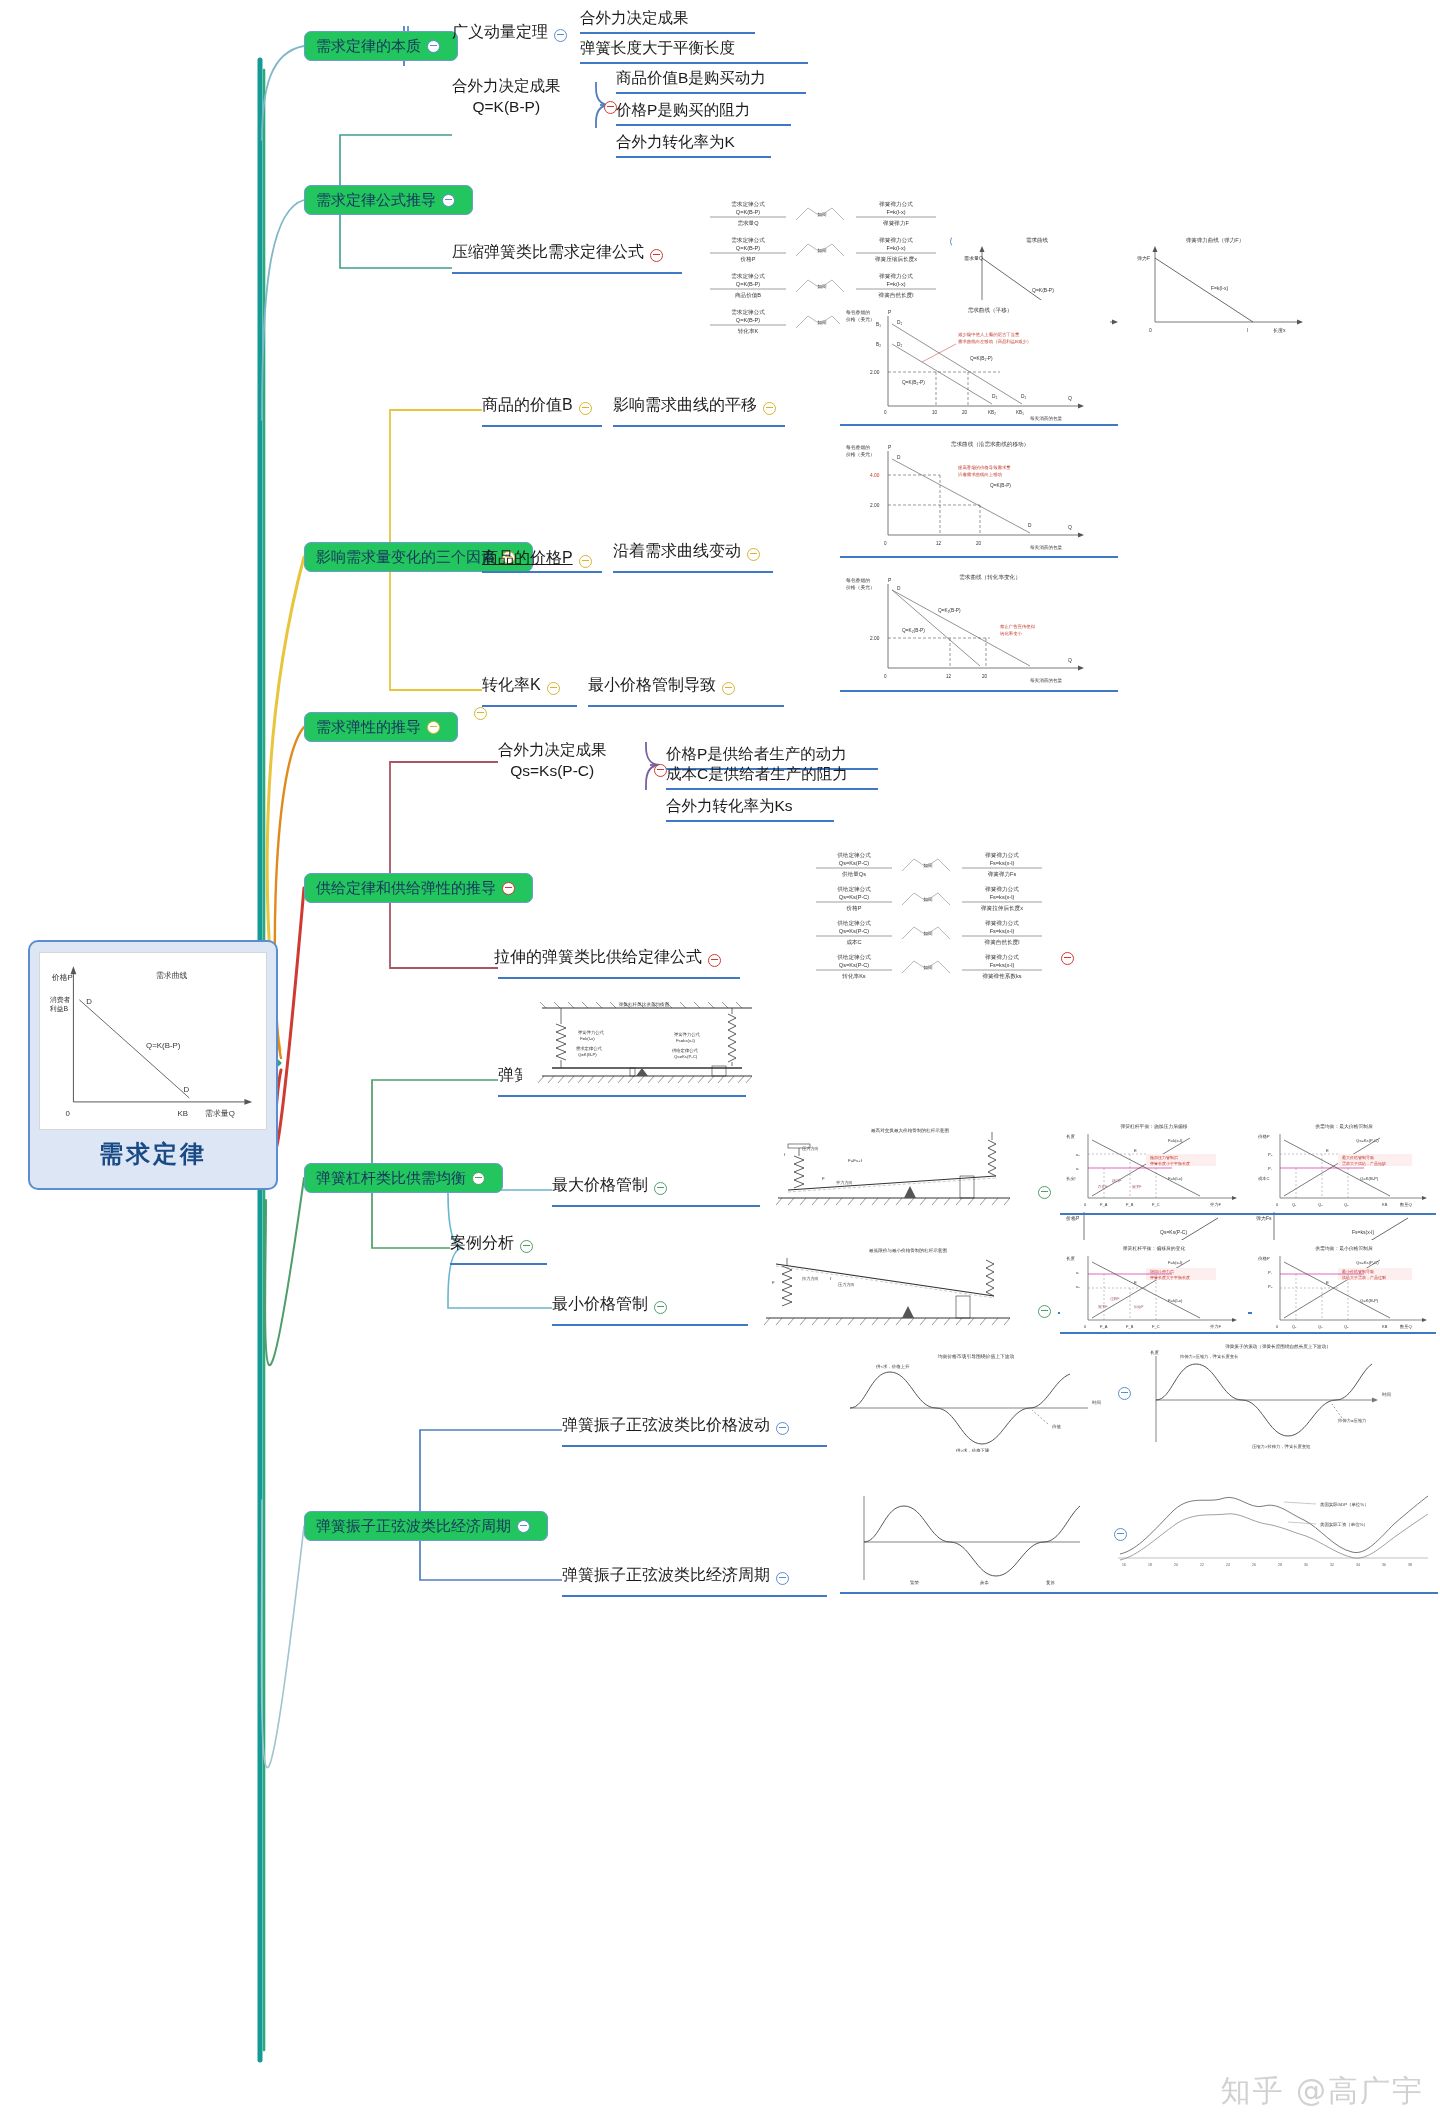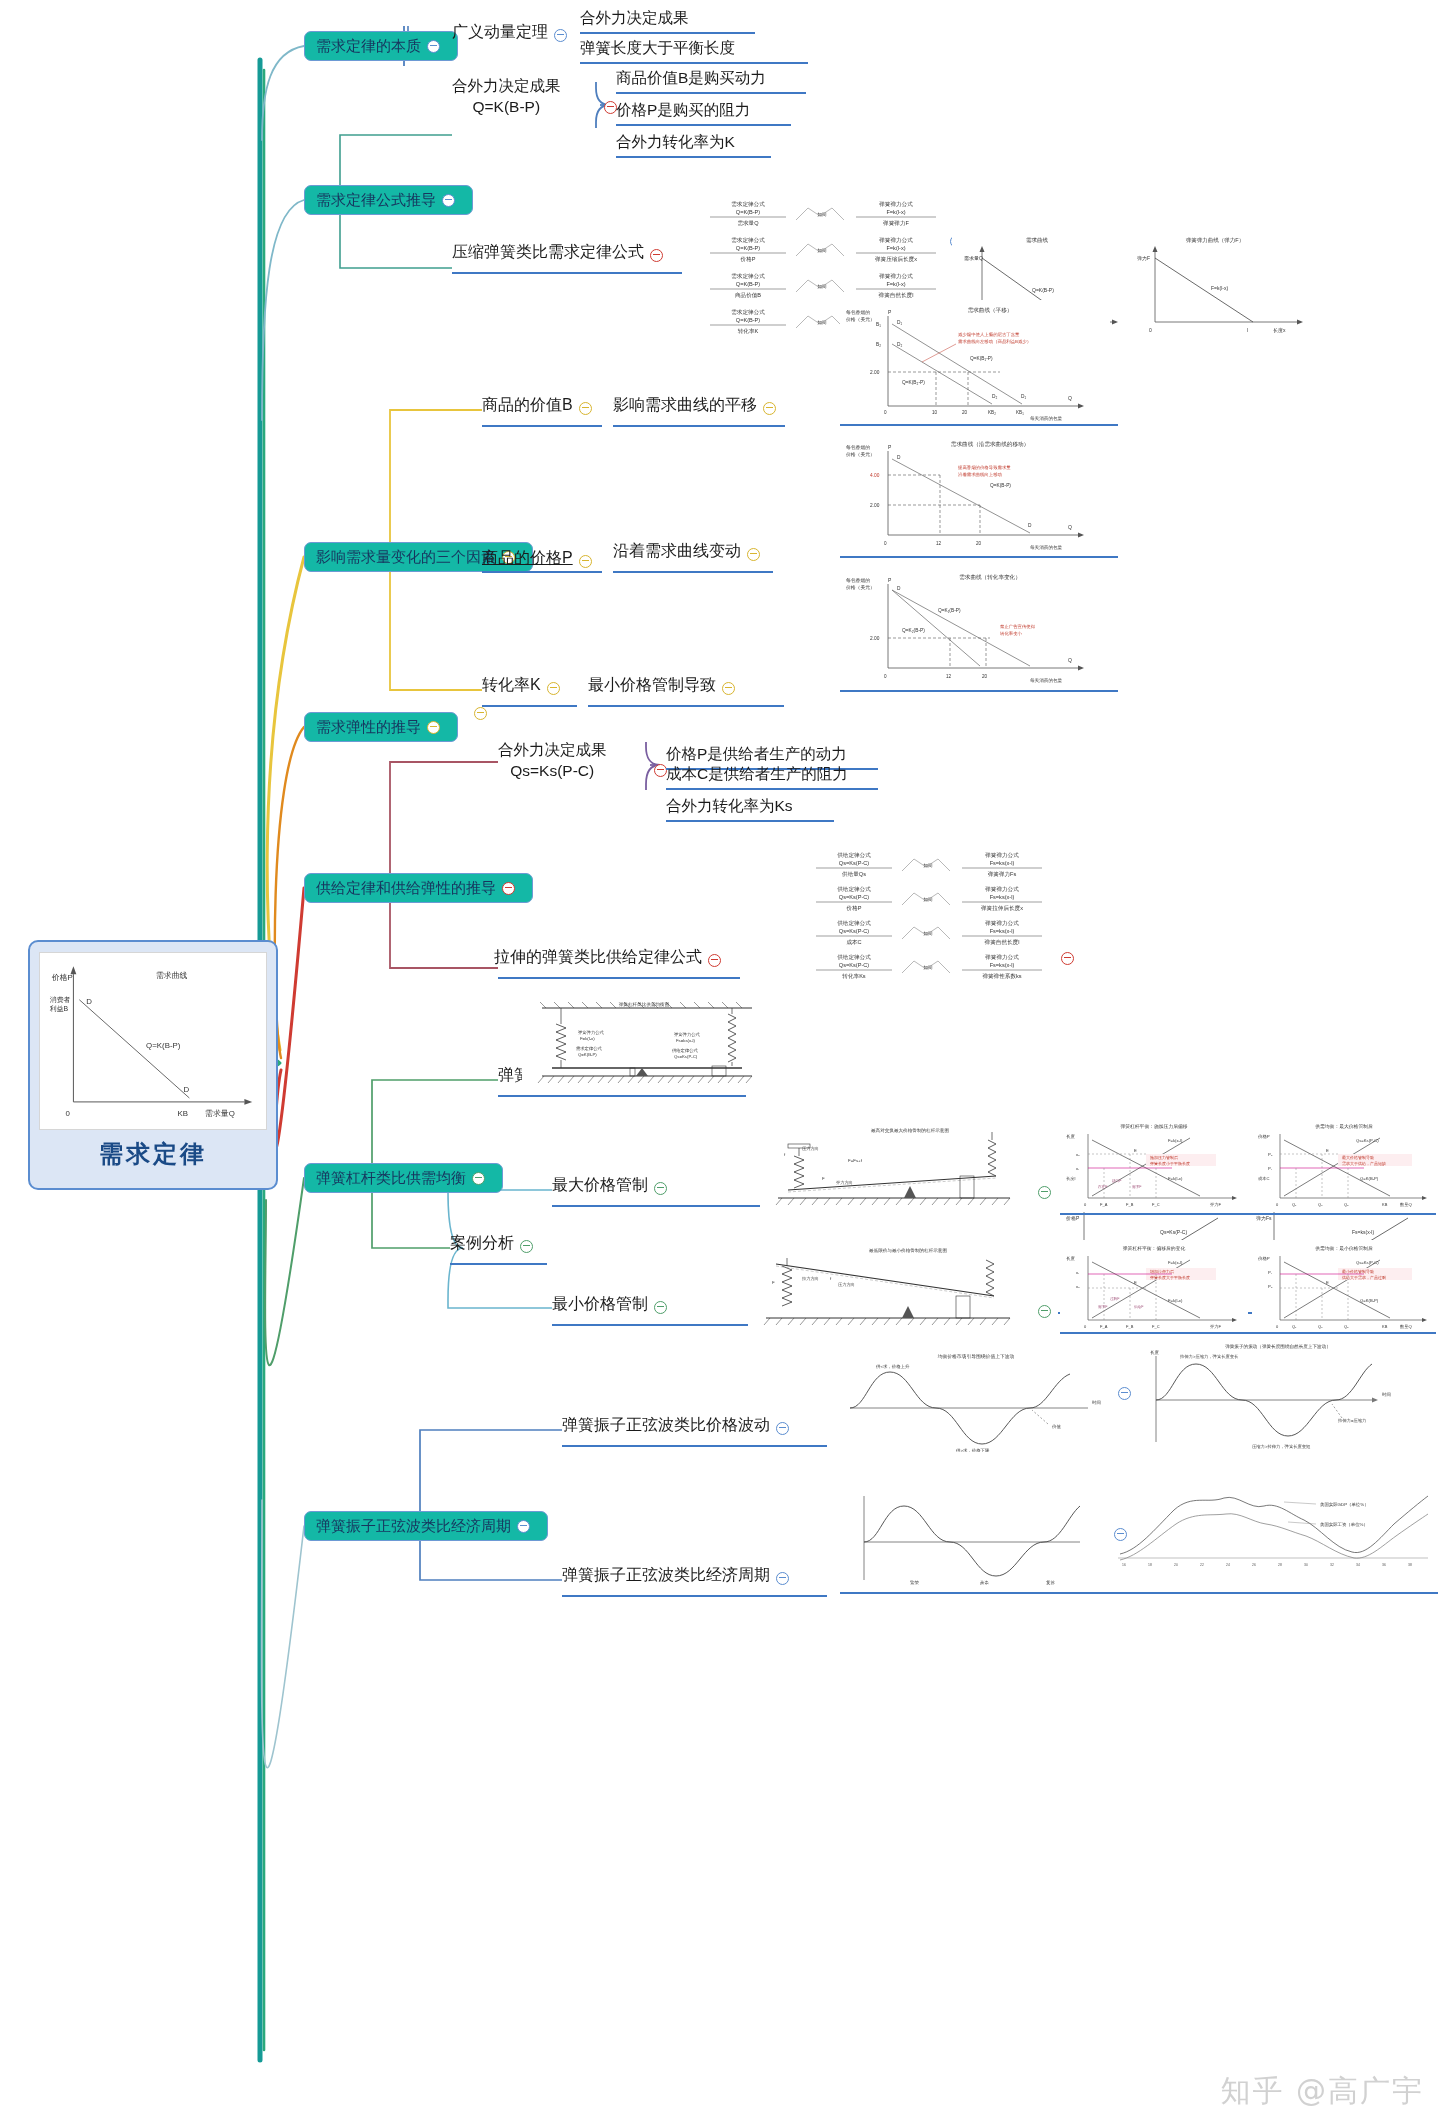--- a/index.html
+++ b/index.html
@@ -23,7 +23,7 @@
   .root .root-title{font-size:24px;font-weight:bold;color:#1a4a86;letter-spacing:3px;margin-top:8px;}
 
   .l1{
-    background:#14b8a6;border:1.6px solid #6d9ad4;border-radius:7px;
+    background:#22c55e;border:1.6px solid #6d9ad4;border-radius:7px;
     padding:5px 11px;font-size:15px;color:#17355e;white-space:nowrap;
     display:flex;align-items:center;height:30px;
   }

